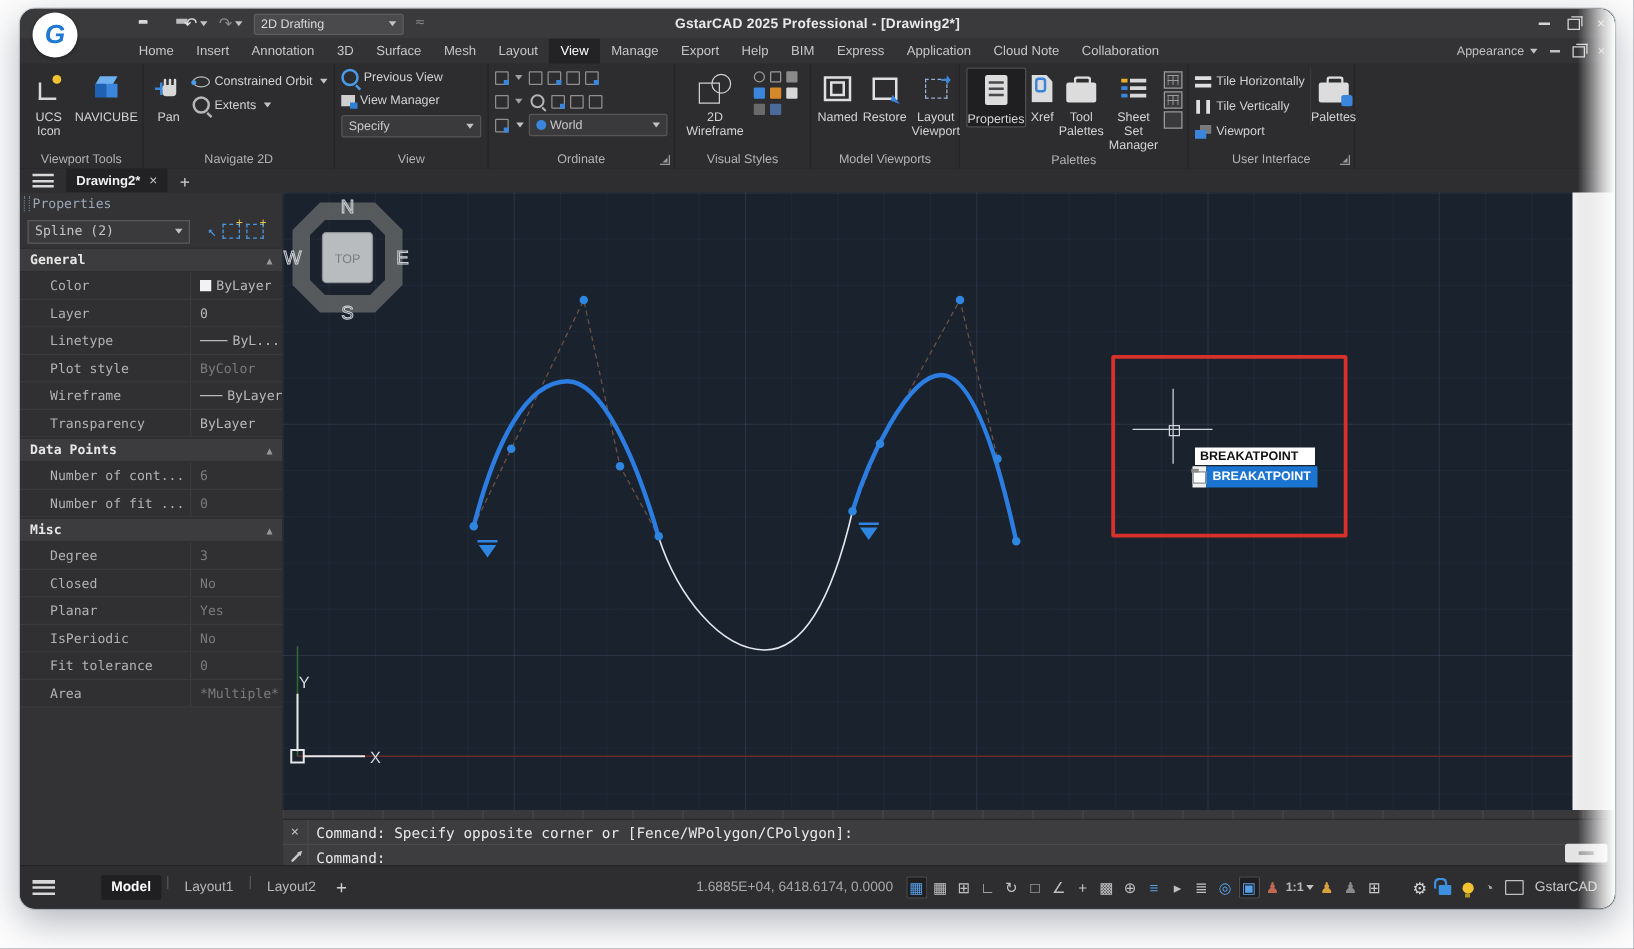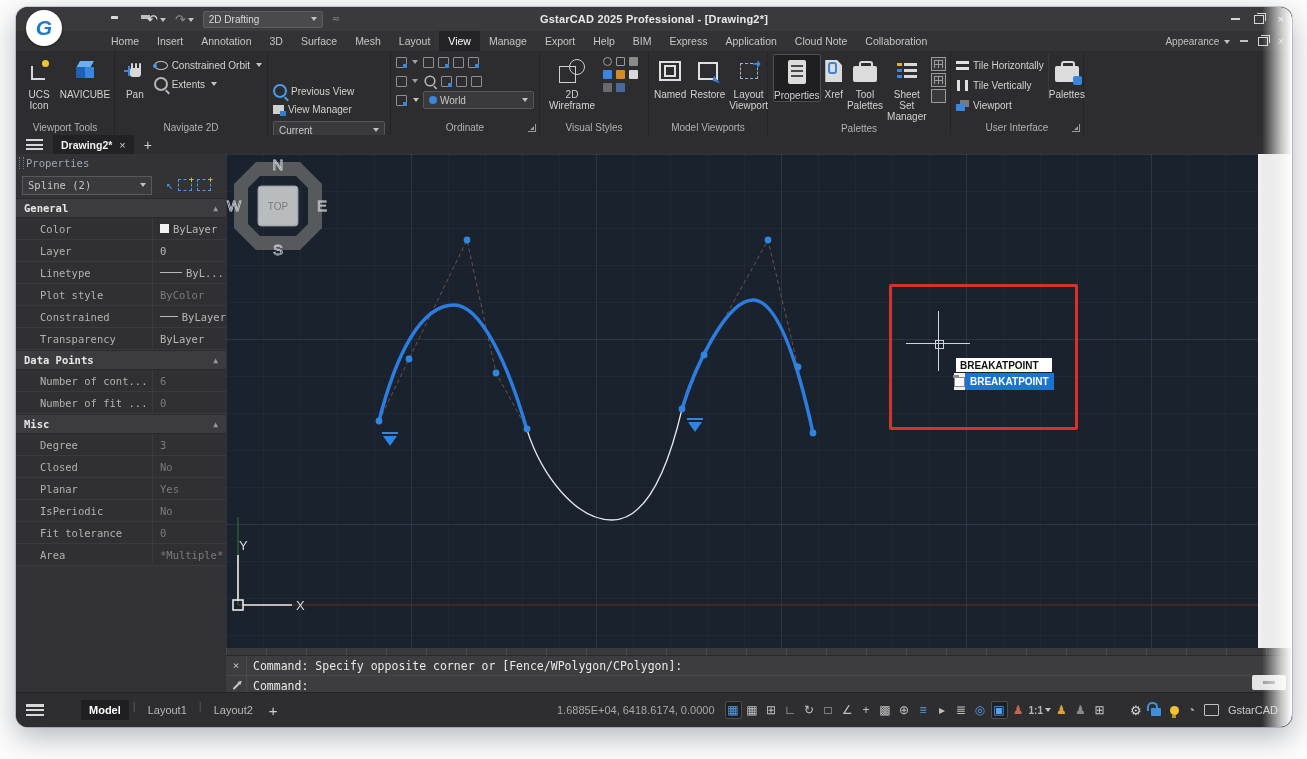--- a/index.html
+++ b/index.html
@@ -321,7 +321,7 @@
     </div>
 
     <div class="rgroup" style="width:122px;">
-      <div class="rbody" style="flex-direction:column;gap:2px;align-items:stretch;margin-top:29px;">
+      <div class="rbody" style="flex-direction:column;gap:2px;align-items:stretch;">
         <div class="smallrow">
           <span class="mag"></span>
           <span>Previous View</span>

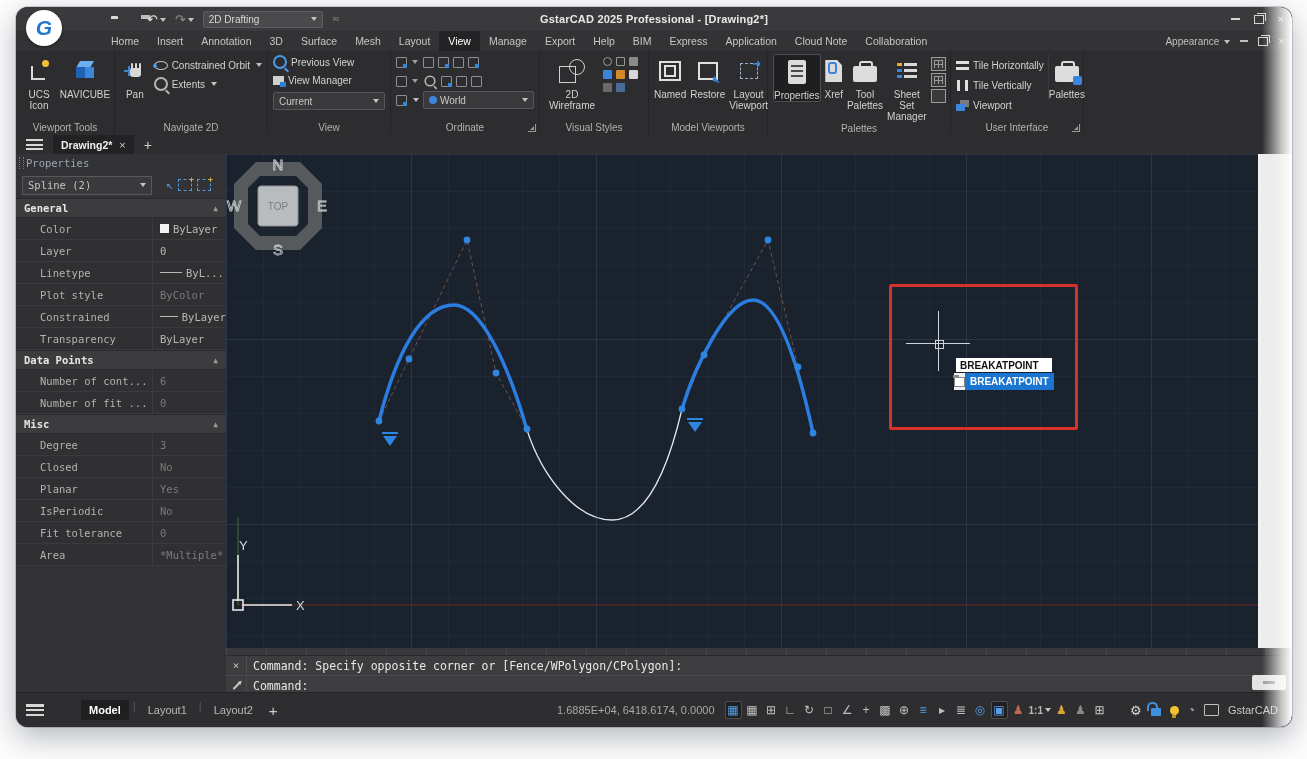--- a/index.html
+++ b/index.html
@@ -331,7 +331,7 @@
           <span>View Manager</span>
         </div>
         <div class="rsel" style="margin-top:2px;">
-          <span>Current</span>
+          <span>Specify</span>
           <span class="caret"></span>
         </div>
       </div>

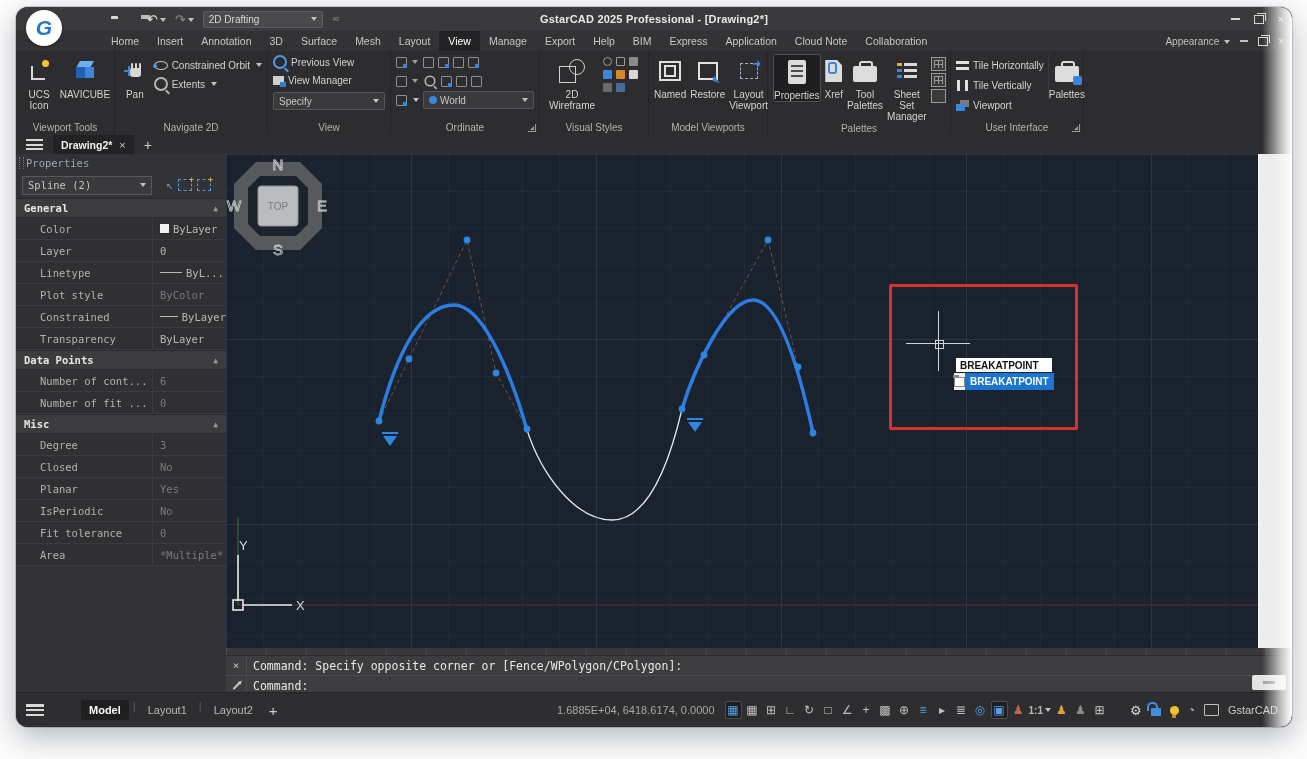--- a/index.html
+++ b/index.html
@@ -540,7 +540,7 @@
           </span>
         </div>
         <div class="prow">
-          <span class="plab">Constrained</span>
+          <span class="plab">Wireframe</span>
           <span class="pval">
             <span class="lgr"></span>
             <span>ByLayer</span>

